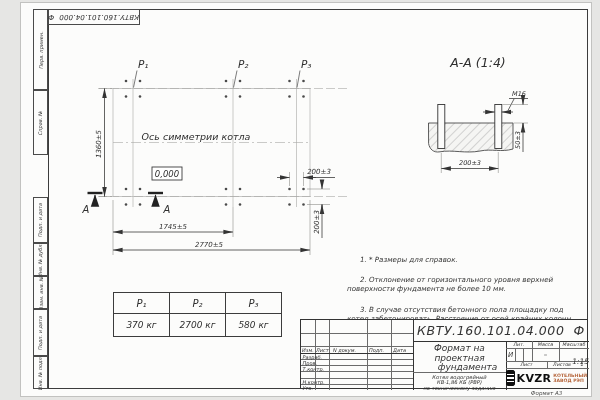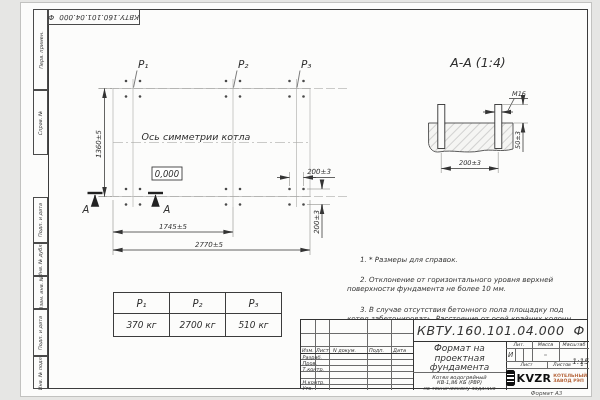--- a/index.html
+++ b/index.html
@@ -230,7 +230,7 @@
     <tr class="vl">
       <td>370 кг</td>
       <td>2700 кг</td>
-      <td>510 кг</td>
+      <td>580 кг</td>
     </tr>
   </tbody>
     </table>

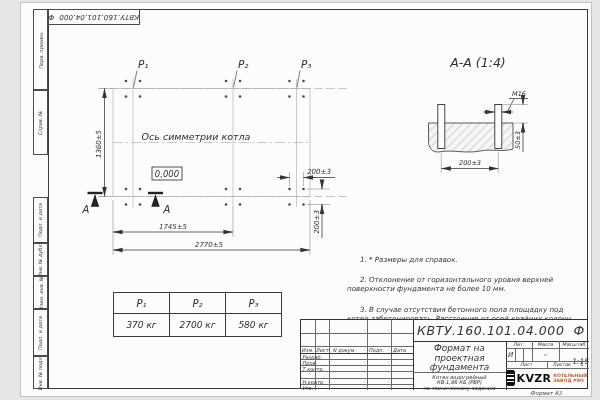--- a/index.html
+++ b/index.html
@@ -278,7 +278,7 @@
 
     <span style="left:112px;top:23px;width:93px;text-align:center;font-size:9px;">Формат на</span>
     <span style="left:112px;top:32.5px;width:93px;text-align:center;font-size:9px;">проектная</span>
-    <span style="left:112px;top:42px;width:93px;text-align:center;font-size:9px;">фундамента</span>
+    <span style="left:120px;top:42px;width:93px;text-align:center;font-size:9px;">фундамента</span>
 
     <span style="left:112px;top:53.5px;width:93px;text-align:center;font-size:5.2px;">Котел водогрейный</span>
     <span style="left:112px;top:59px;width:93px;text-align:center;font-size:5.2px;">КВ-1,86 КБ (РВР)</span>

